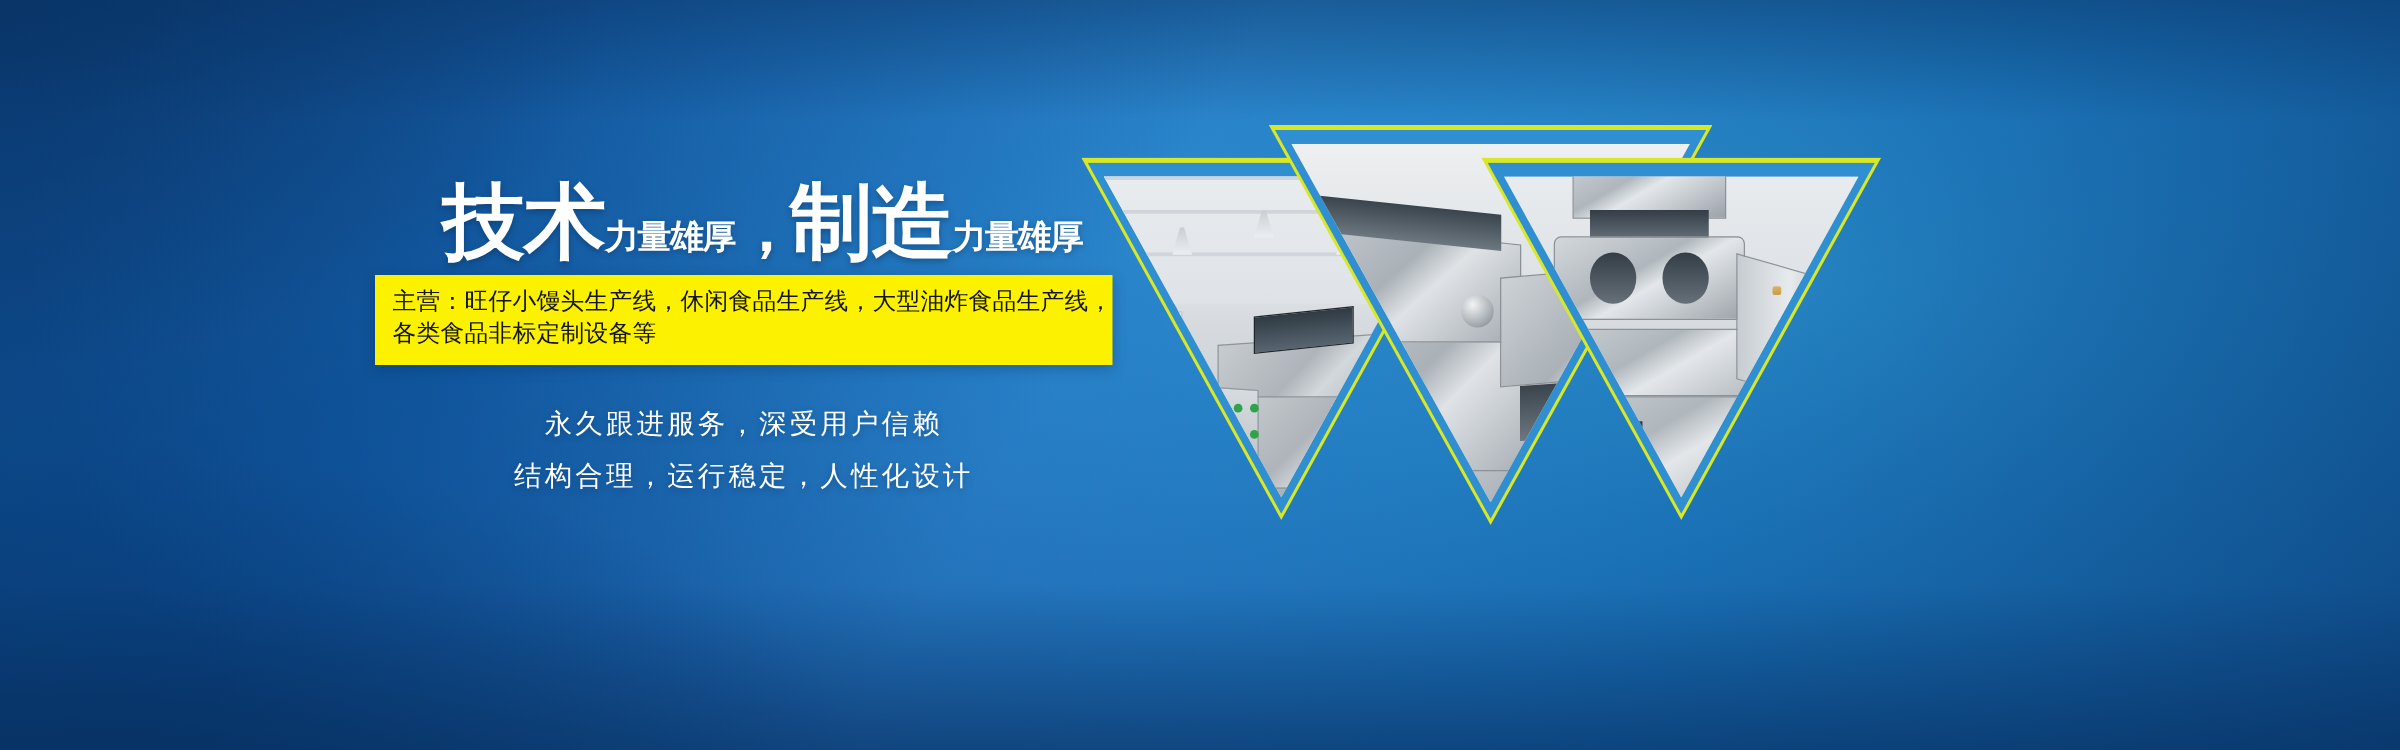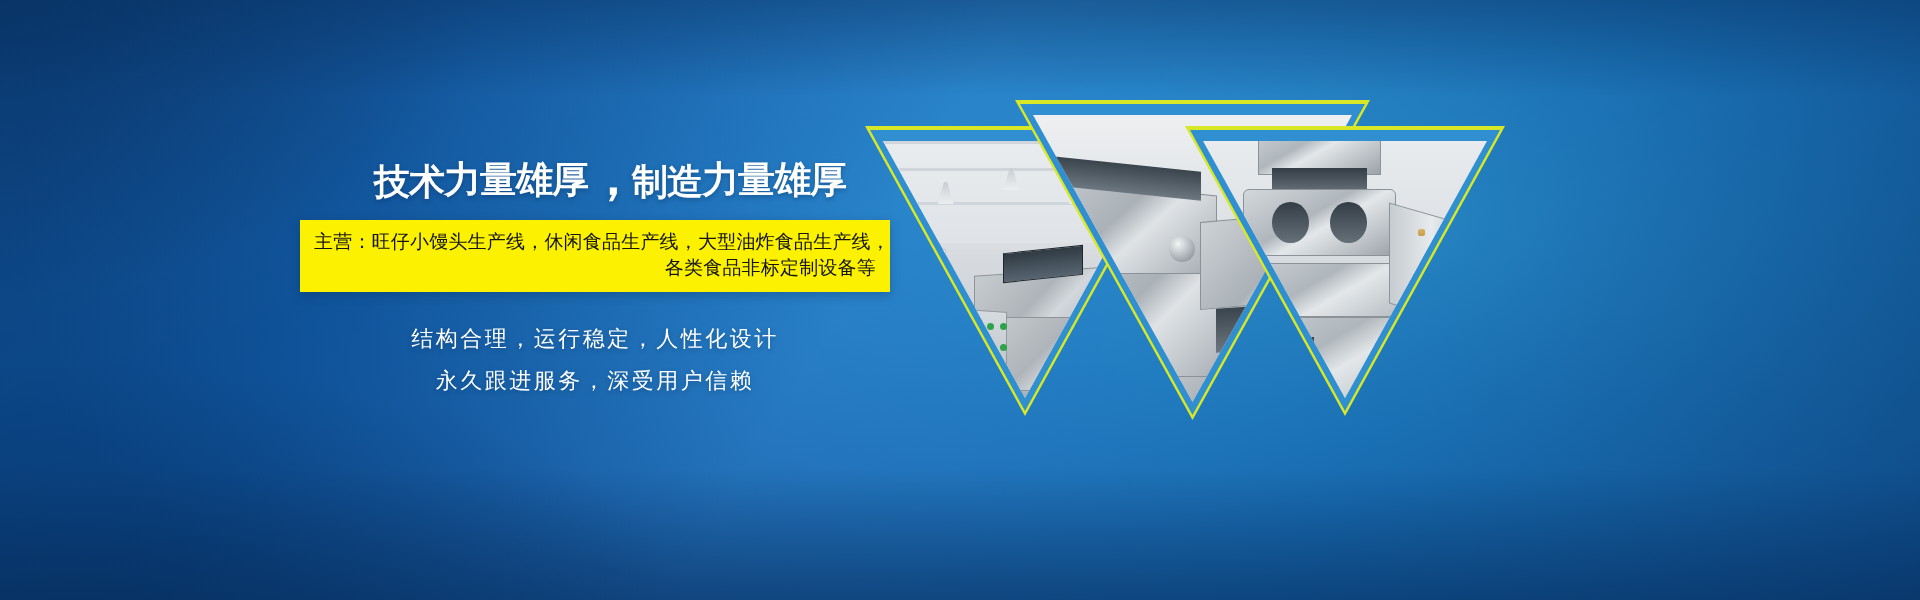--- a/index.html
+++ b/index.html
@@ -78,7 +78,7 @@
     text-shadow: 0 2px 5px rgba(3,36,76,0.38);
   }
   .headline .big {
-    font-size: 36px;
+    font-size: 66px;
     font-weight: 700;
     letter-spacing: -1px;
   }

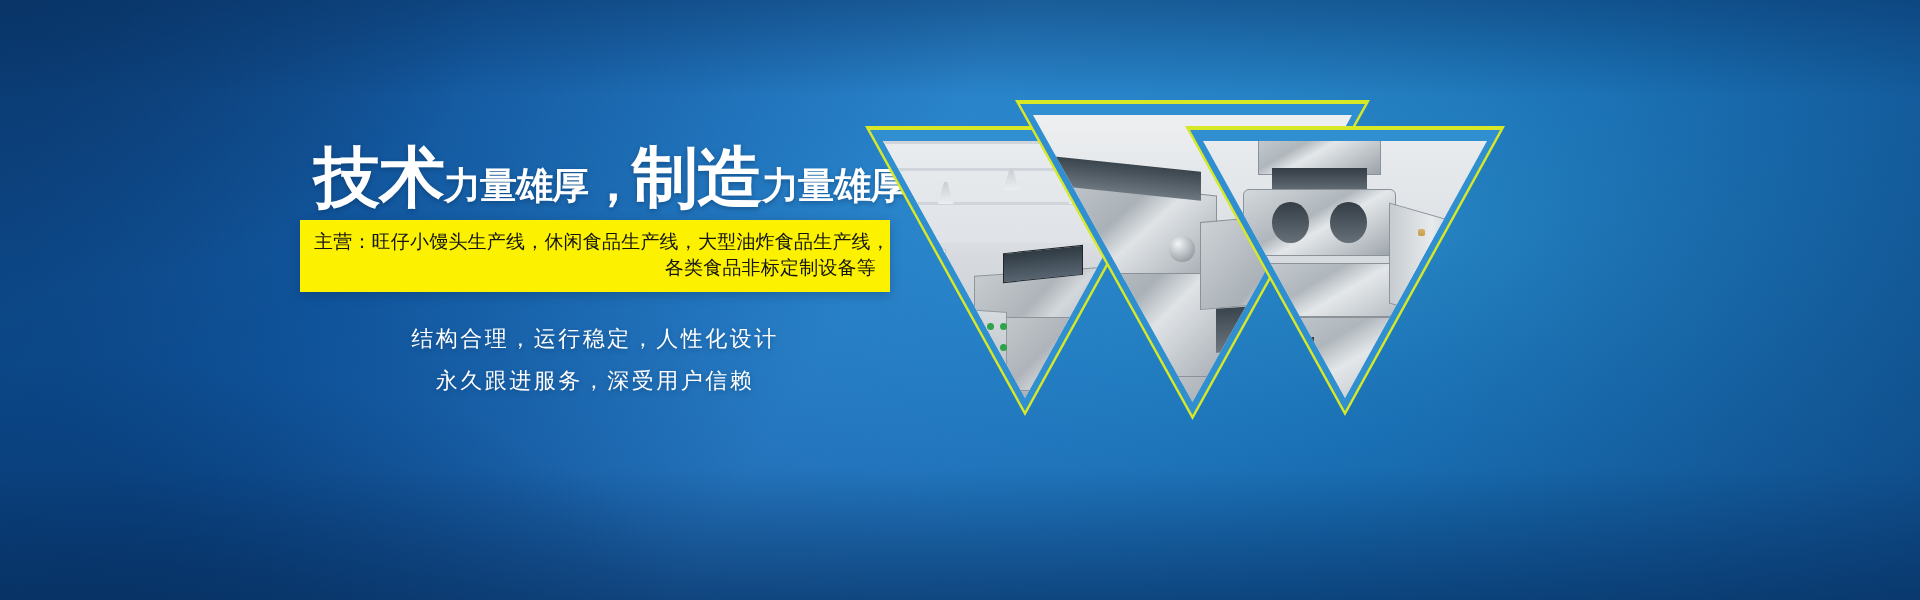--- a/index.html
+++ b/index.html
@@ -83,7 +83,7 @@
     letter-spacing: -1px;
   }
   .headline .small {
-    font-size: 37px;
+    font-size: 27px;
     font-weight: 700;
     letter-spacing: -1px;
     position: relative;

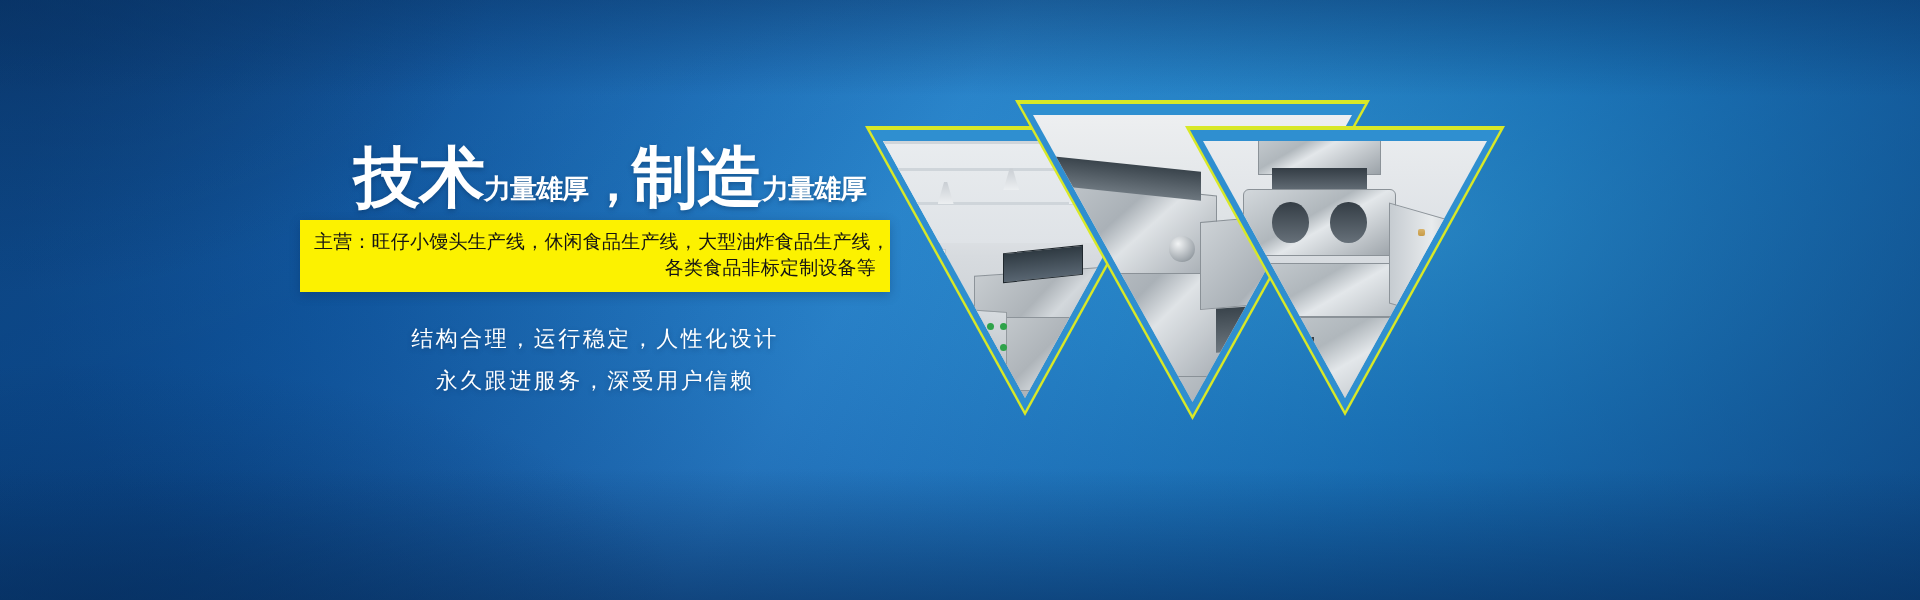--- a/index.html
+++ b/index.html
@@ -110,7 +110,7 @@
     white-space: nowrap;
     letter-spacing: 0.2px;
   }
-  .yellow-line.second { text-align: right; }
+  .yellow-line.second { text-align: left; }
 
   .feature-lines {
     margin-top: 26px;

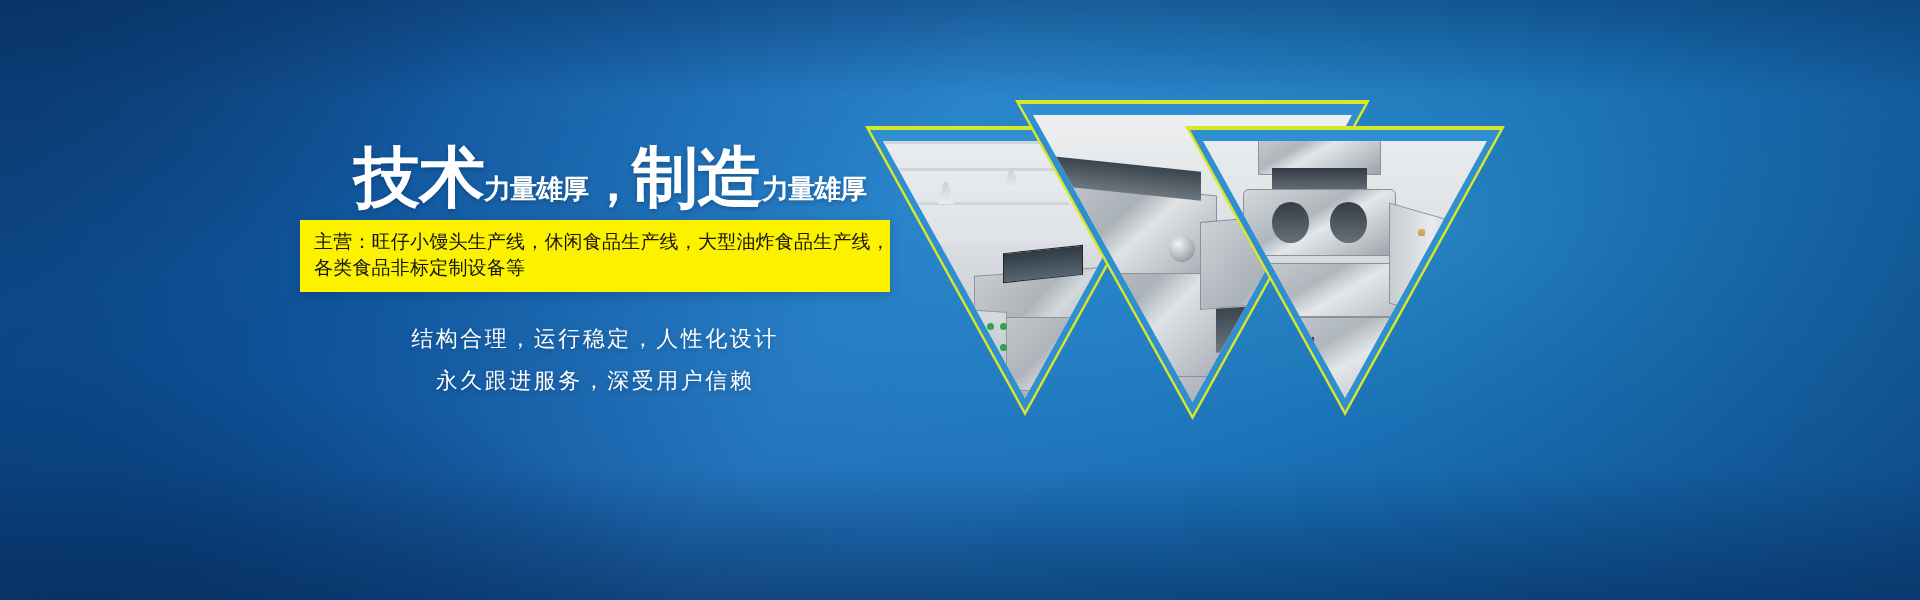--- a/index.html
+++ b/index.html
@@ -288,8 +288,8 @@
     </div>
 
     <div class="feature-lines">
+      <div class="feature-line">永久跟进服务，深受用户信赖</div>
       <div class="feature-line">结构合理，运行稳定，人性化设计</div>
-      <div class="feature-line">永久跟进服务，深受用户信赖</div>
     </div>
 
   </div>

